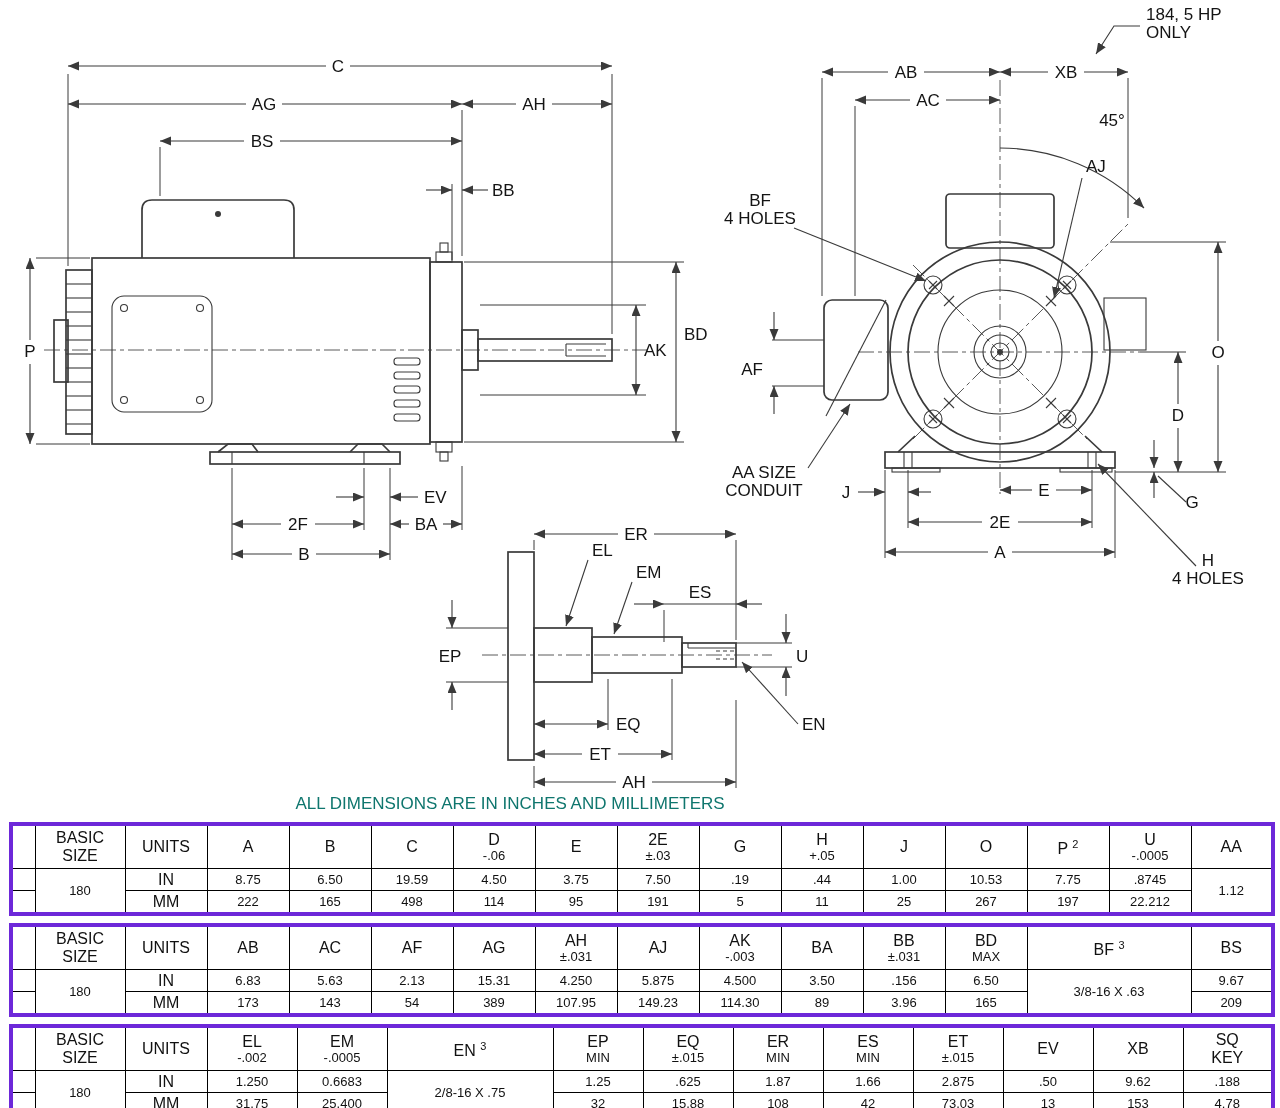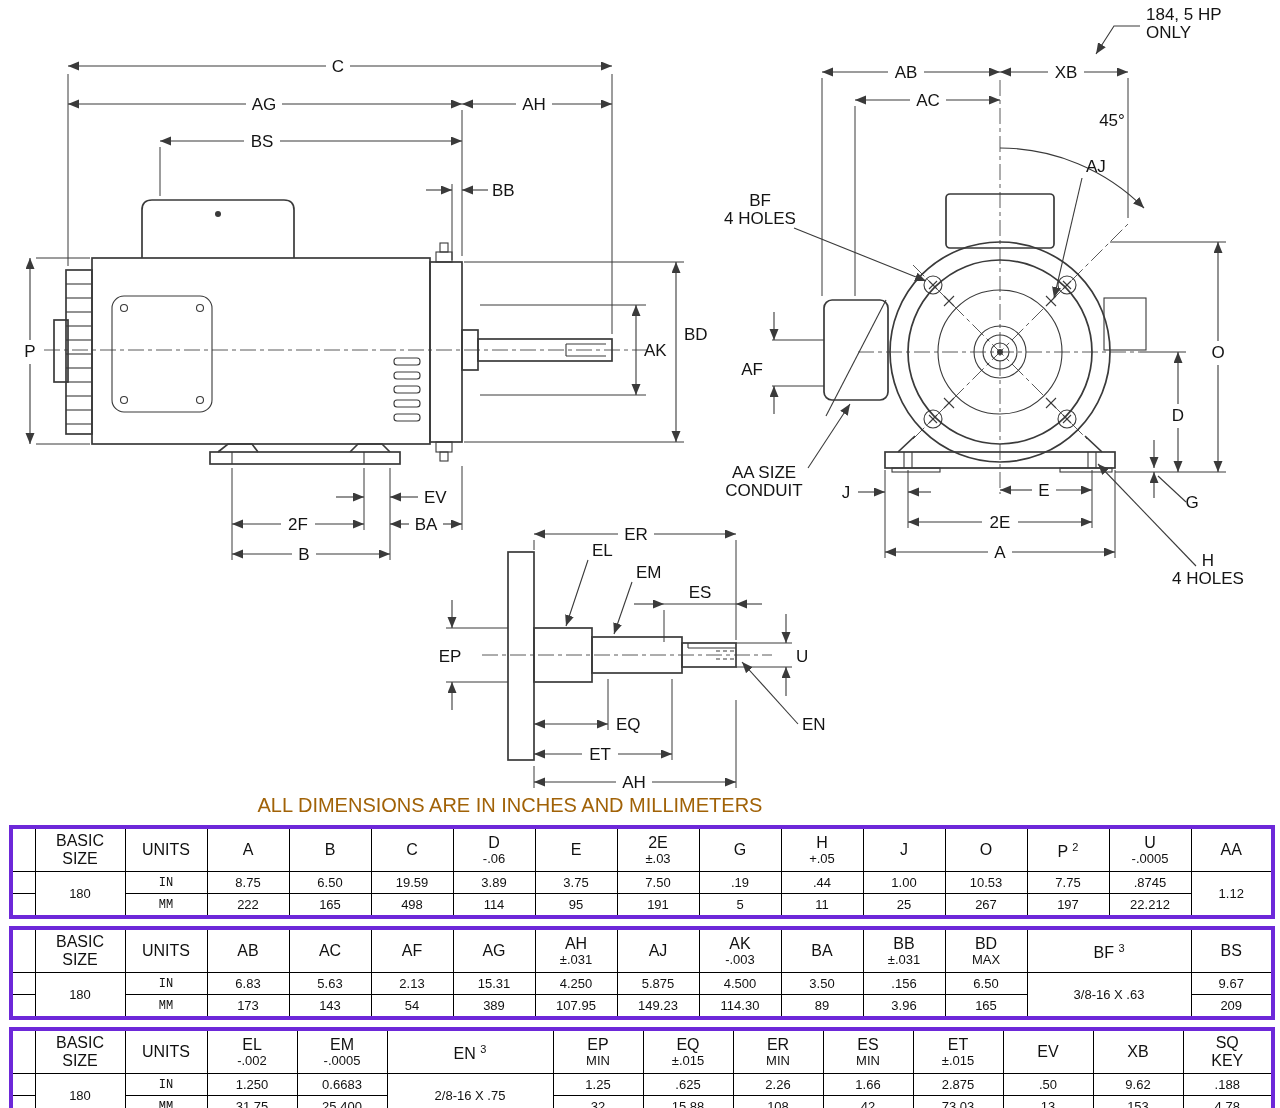--- a/index.html
+++ b/index.html
@@ -13,7 +13,7 @@
   .cl { fill:none; stroke:#5a5a5a; stroke-width:1; stroke-dasharray:16 4 4 4; }
   .dsh{ stroke-dasharray:4 3; }
   .fdot { fill:#3a3a3a; stroke:none; }
-  .note { width:1020px; text-align:center; font-size:20px; margin:2px 0 8px 0; color:#a16207; }
+  .note { width:1020px; text-align:center; font-size:17px; margin:2px 0 8px 0; color:#0f766e; }
   .tables { margin-left:9px; width:1262px; }
   table.dim { width:1262px; border-collapse:collapse; table-layout:fixed; margin-bottom:7px; border:4px solid #6d28d9; }
   table.dim th, table.dim td { border:1px solid #000; text-align:center; vertical-align:middle; padding:0; font-weight:normal; color:#111; }

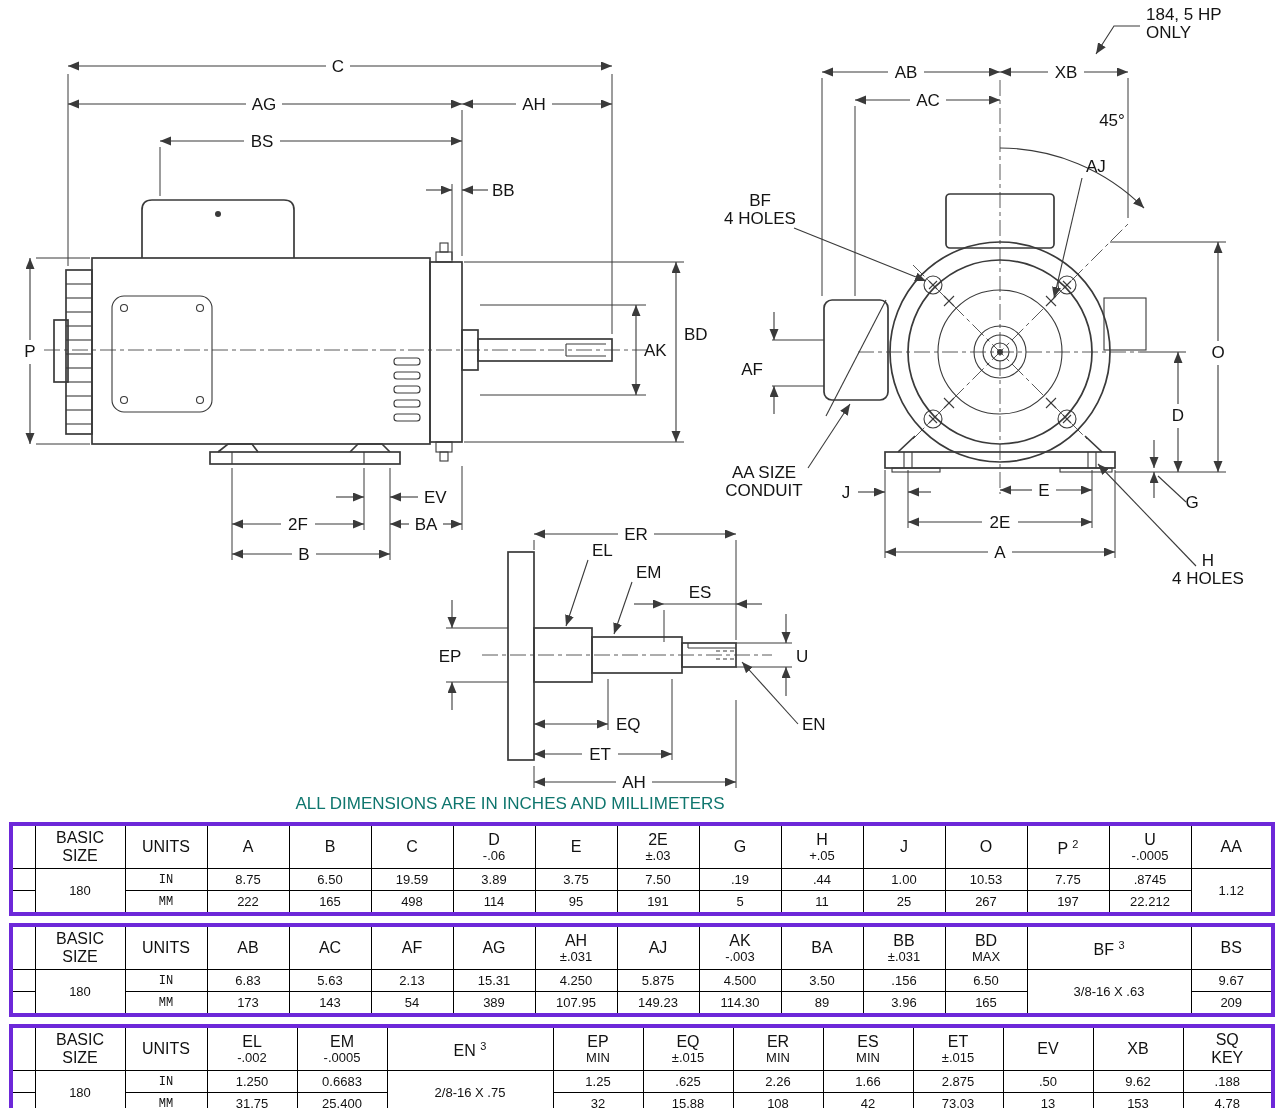--- a/index.html
+++ b/index.html
@@ -22,7 +22,7 @@
   .h1 sup { font-size:11px; }
   .h2 { font-size:13px; line-height:14px; }
   td.data { font-size:13px; height:21px; }
-  td.units { font-size:12px;font-family:Liberation Mono, monospace; }
+  td.units { font-size:16px; }
   td.nc { }
 </style>
 </head>

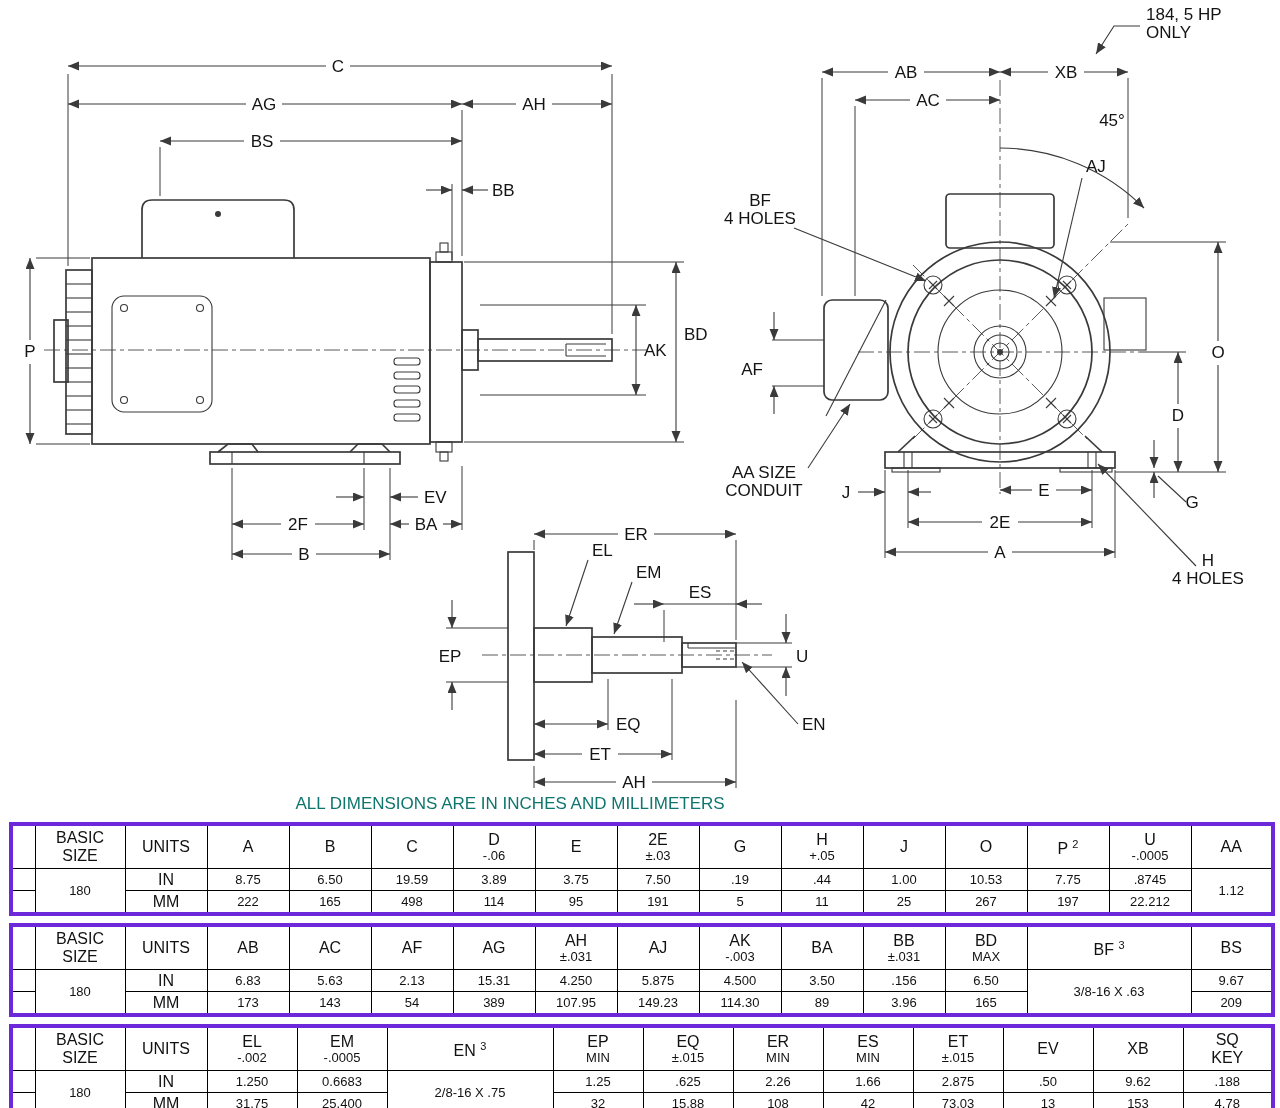--- a/index.html
+++ b/index.html
@@ -399,7 +399,7 @@
       <td class="data">8.75</td>
       <td class="data">6.50</td>
       <td class="data">19.59</td>
-      <td class="data">3.89</td>
+      <td class="data">4.50</td>
       <td class="data">3.75</td>
       <td class="data">7.50</td>
       <td class="data">.19</td>

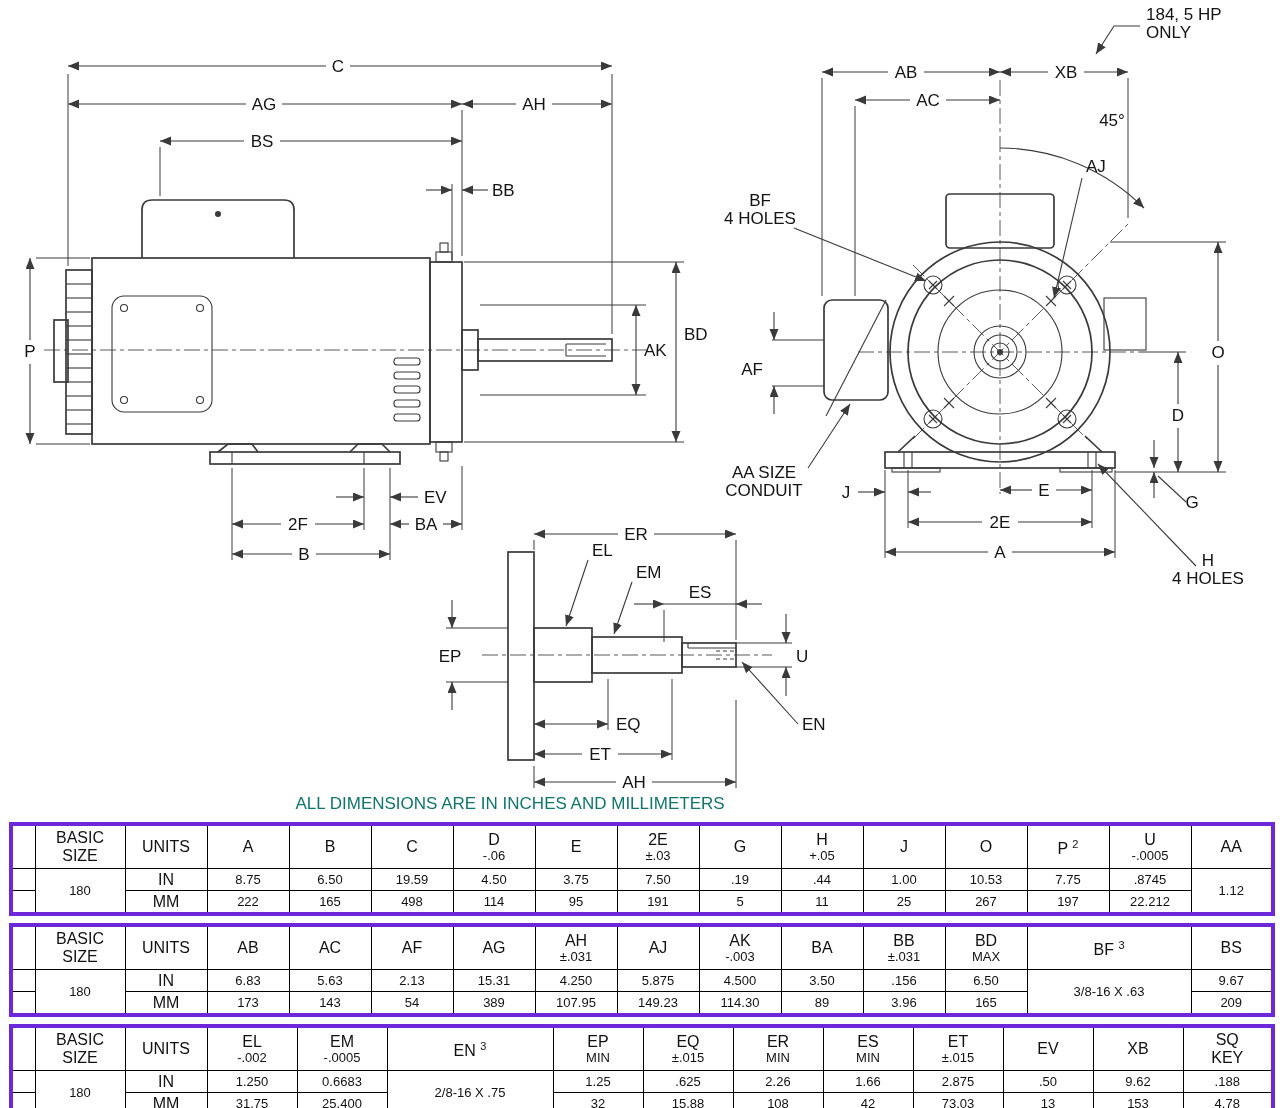--- a/index.html
+++ b/index.html
@@ -611,7 +611,7 @@
       <td class="data" rowspan="2">2/8-16 X .75</td>
       <td class="data">1.25</td>
       <td class="data">.625</td>
-      <td class="data">2.26</td>
+      <td class="data">1.87</td>
       <td class="data">1.66</td>
       <td class="data">2.875</td>
       <td class="data">.50</td>

